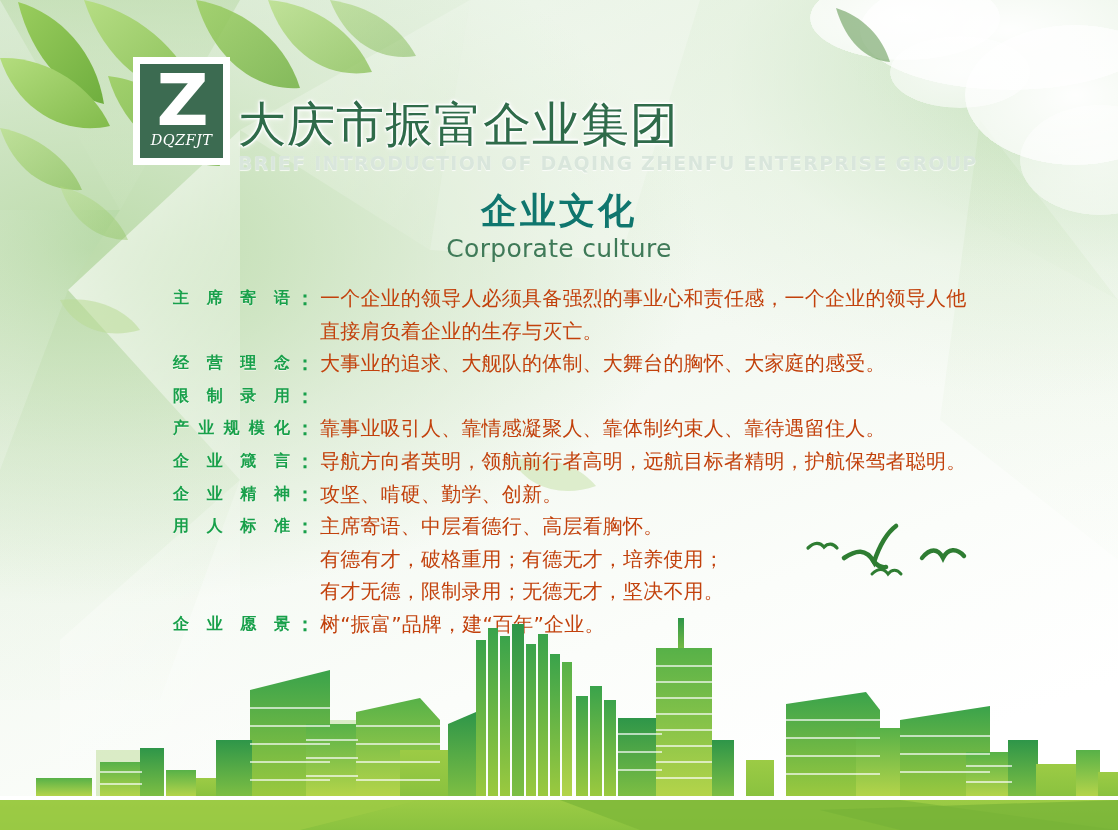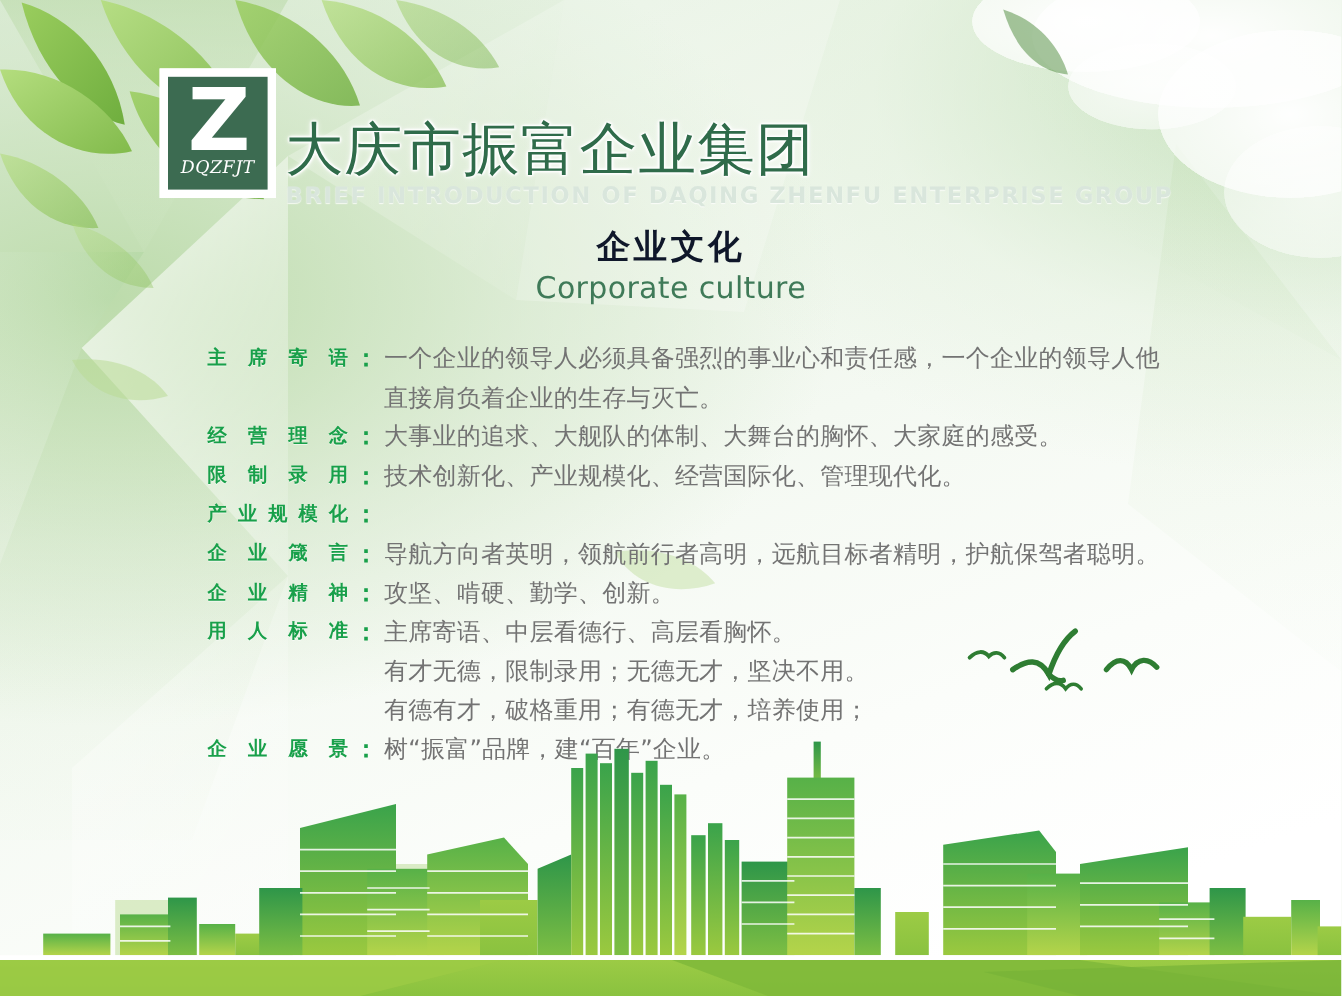--- a/index.html
+++ b/index.html
@@ -93,8 +93,8 @@
     text-align:center;
   }
   .sec-title-cn{
-    font-size:28px;font-weight:bold;
-    color:#0f172a;
+    font-size:36px;font-weight:bold;
+    color:#0f766e;
     letter-spacing:3px;
     line-height:1.1;
   }

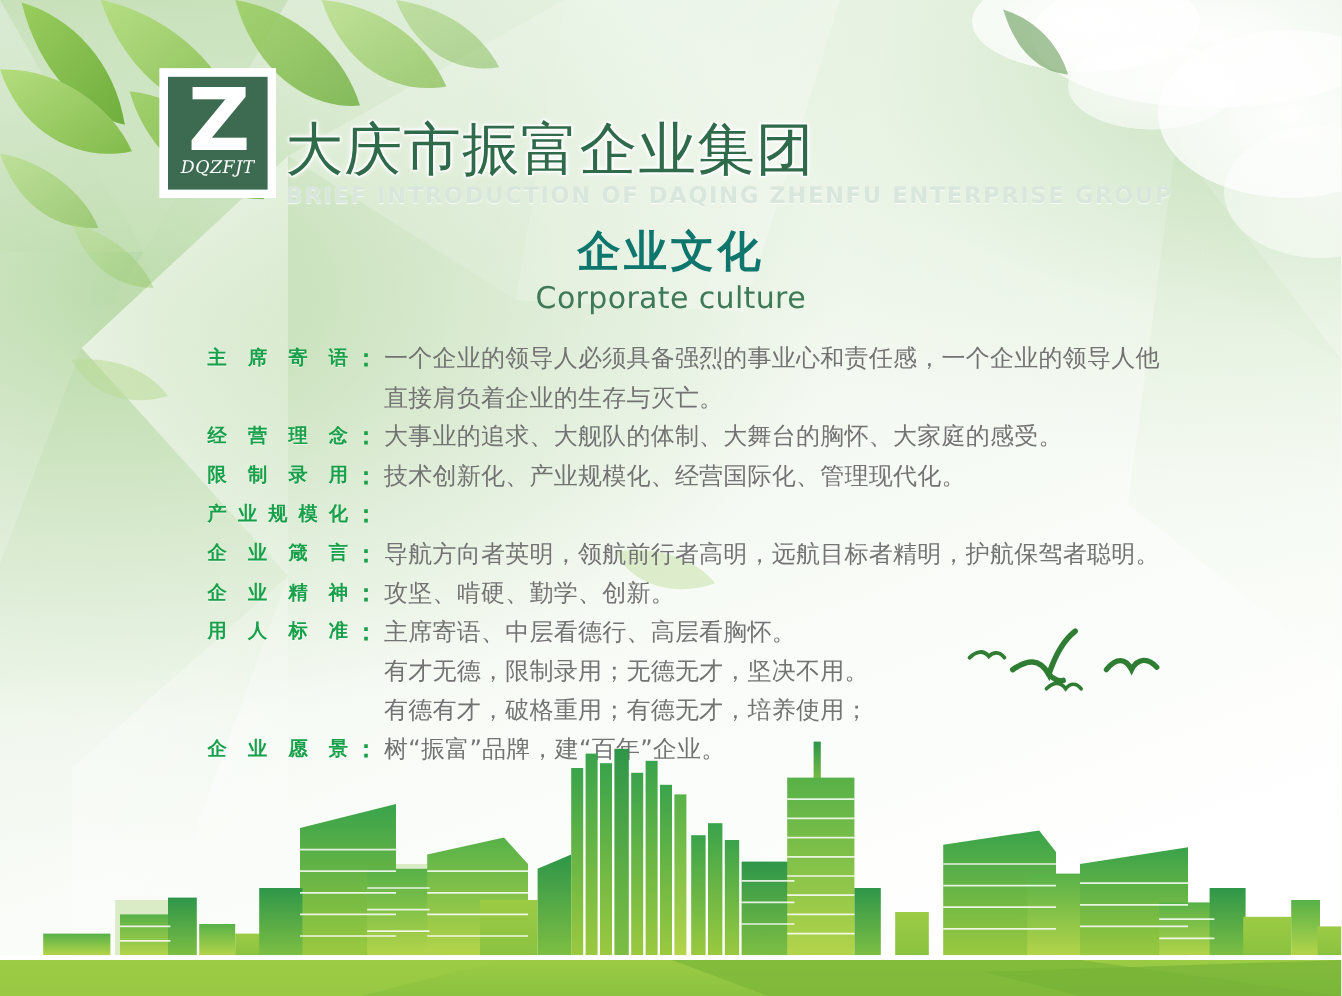--- a/index.html
+++ b/index.html
@@ -139,7 +139,7 @@
   .row-body{
     flex:1 1 auto;
     font-size:20px;
-    color:#737373;
+    color:#c2410c;
     line-height:32.6px;
     letter-spacing:0.2px;
   }

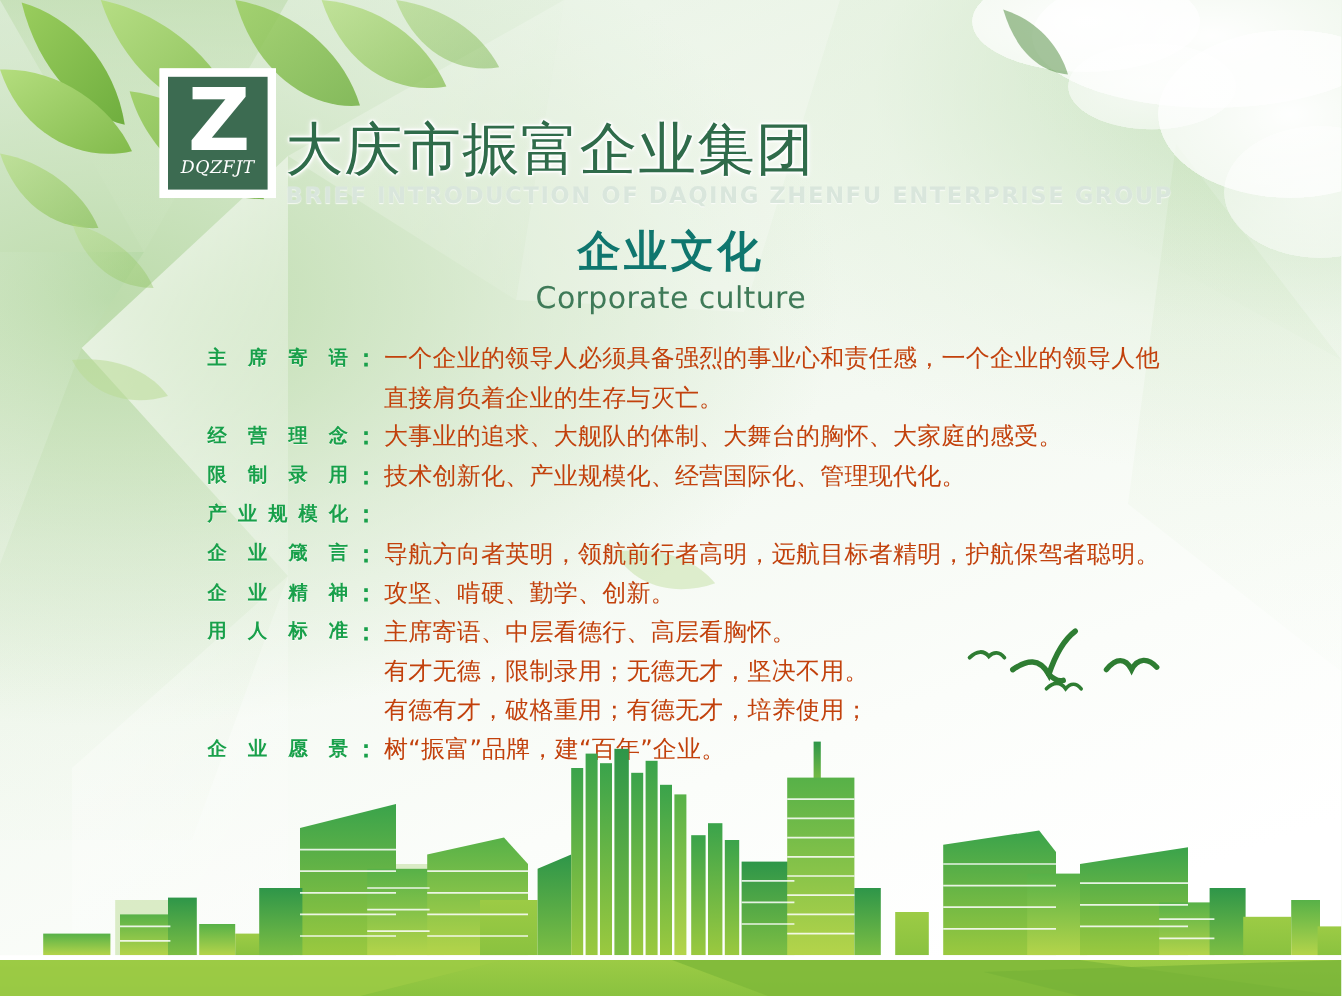--- a/index.html
+++ b/index.html
@@ -256,7 +256,6 @@
       <div class="row">
         <div class="row-label">限制录用</div>
         <div class="row-colon">：</div>
-        <div class="row-body">技术创新化、产业规模化、经营国际化、管理现代化。</div>
       </div>
       <div class="row">
         <div class="row-label">产业规模化</div>

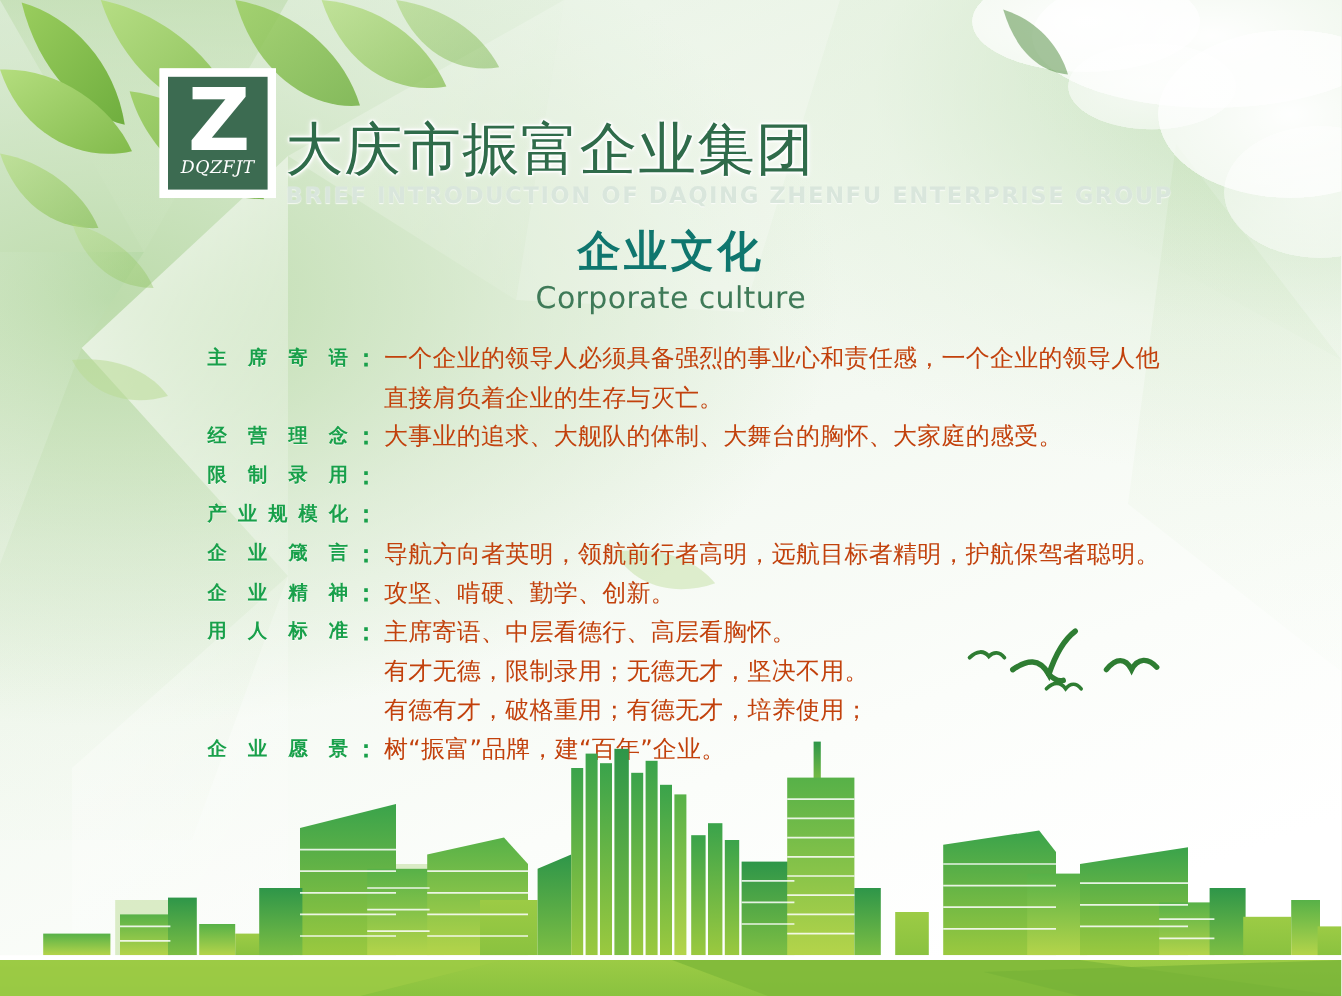--- a/index.html
+++ b/index.html
@@ -260,6 +260,7 @@
       <div class="row">
         <div class="row-label">产业规模化</div>
         <div class="row-colon">：</div>
+        <div class="row-body">靠事业吸引人、靠情感凝聚人、靠体制约束人、靠待遇留住人。</div>
       </div>
       <div class="row">
         <div class="row-label">企业箴言</div>

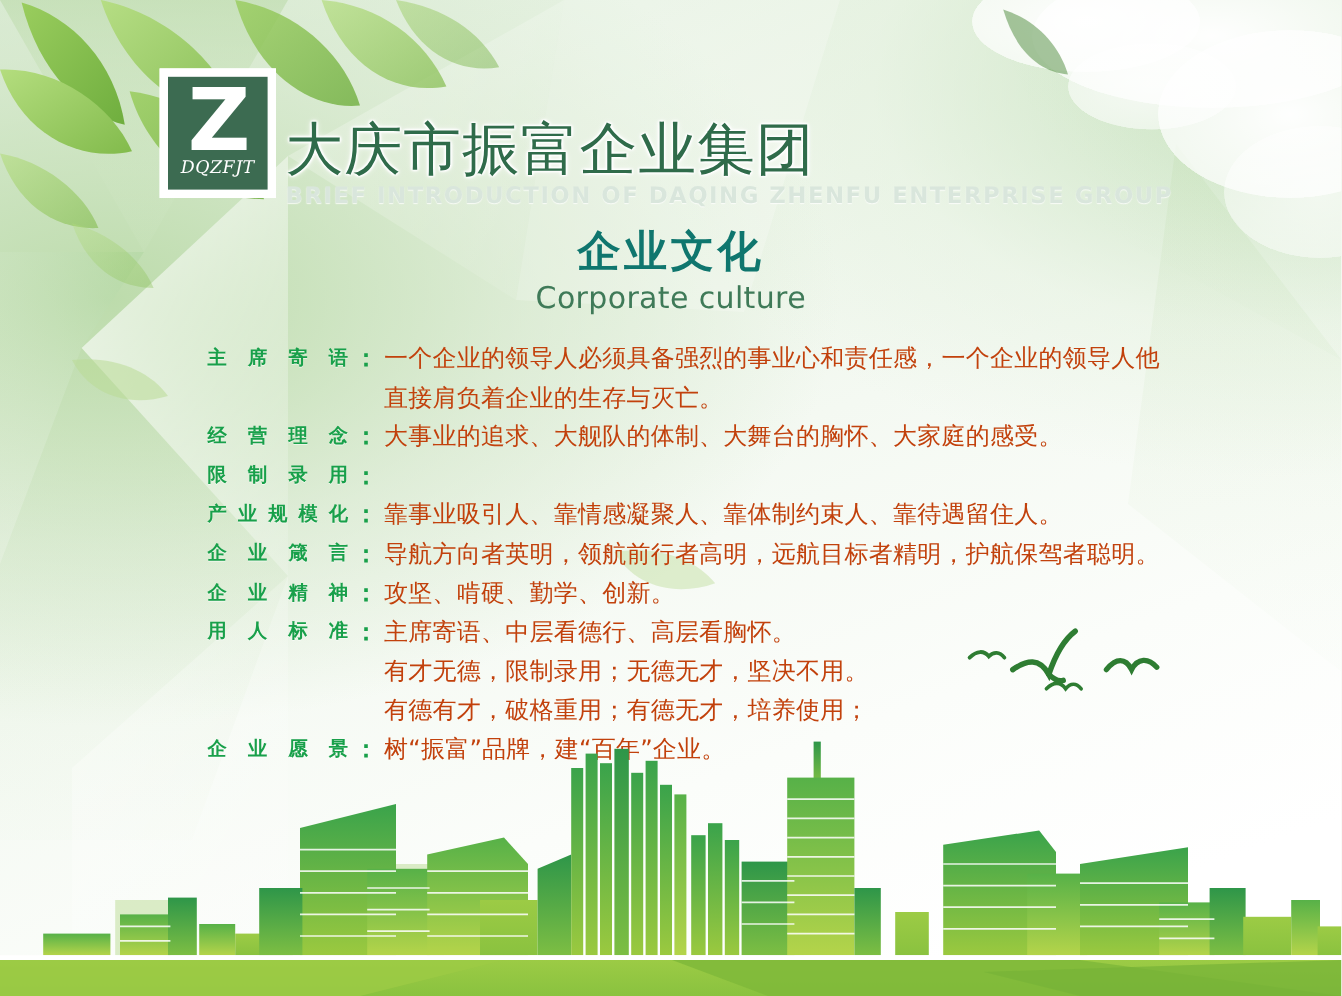--- a/index.html
+++ b/index.html
@@ -280,12 +280,12 @@
       <div class="row">
         <div class="row-spacer"></div>
         <div class="row-colon-blank"></div>
-        <div class="row-body">有才无德，限制录用；无德无才，坚决不用。</div>
+        <div class="row-body">有德有才，破格重用；有德无才，培养使用；</div>
       </div>
       <div class="row">
         <div class="row-spacer"></div>
         <div class="row-colon-blank"></div>
-        <div class="row-body">有德有才，破格重用；有德无才，培养使用；</div>
+        <div class="row-body">有才无德，限制录用；无德无才，坚决不用。</div>
       </div>
       <div class="row">
         <div class="row-label">企业愿景</div>

